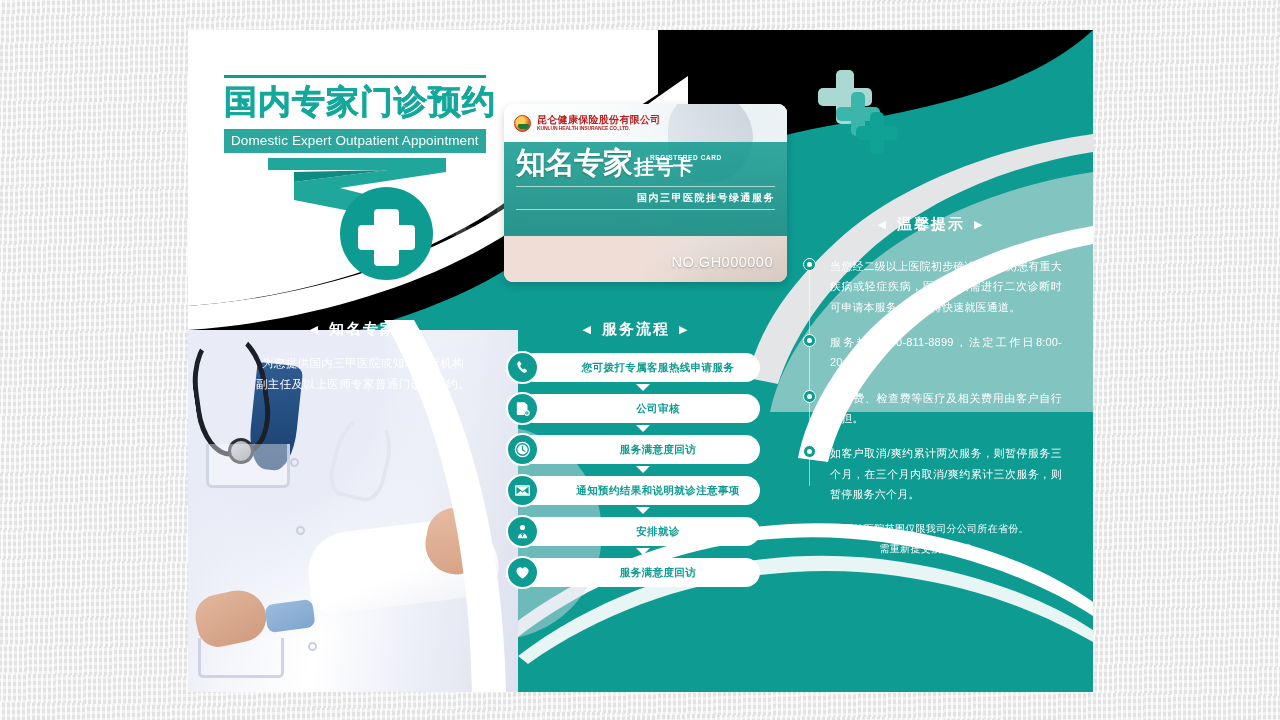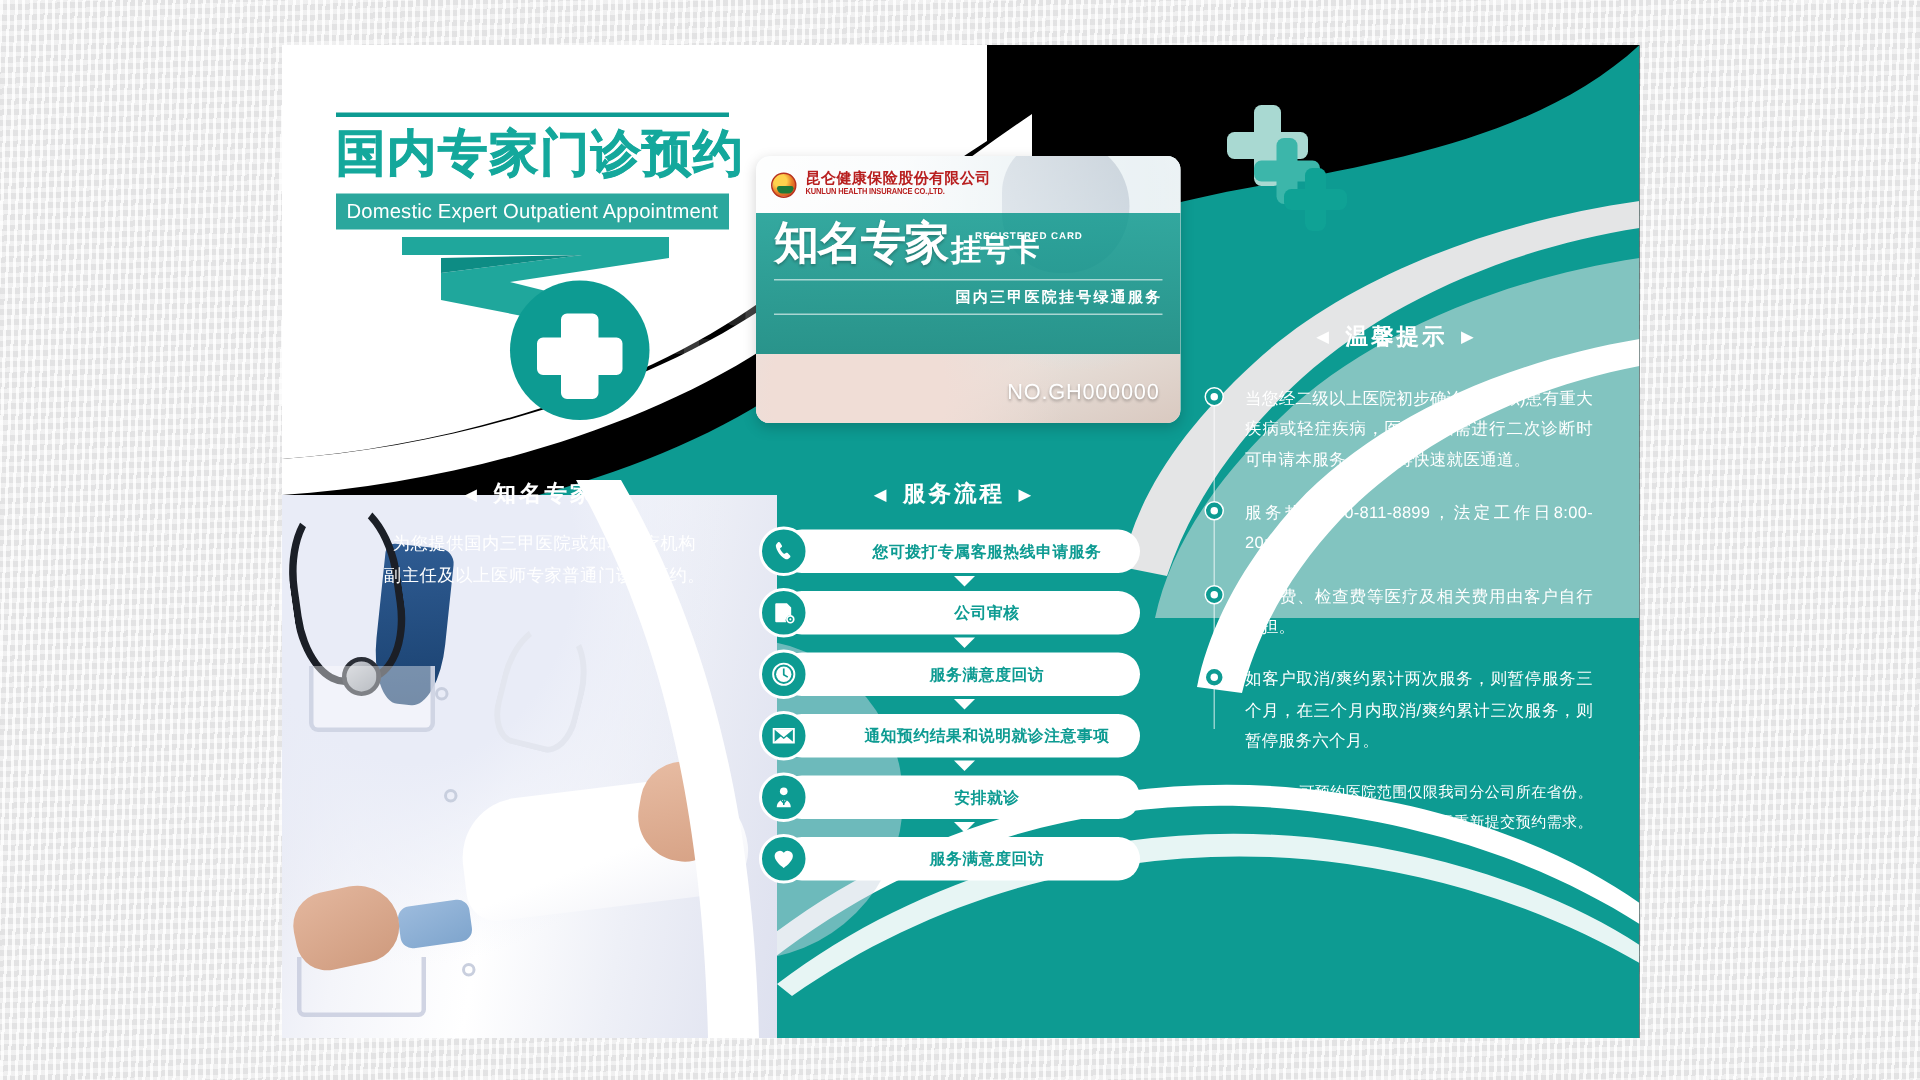--- a/index.html
+++ b/index.html
@@ -108,7 +108,7 @@
   }
   #tips-foot {
     margin-top: 10px; color: #ffffff; font-size: 10px; line-height: 1.95;
-    text-align: right; letter-spacing: .3px;
+    text-align: center; letter-spacing: .3px;
   }
 
   

